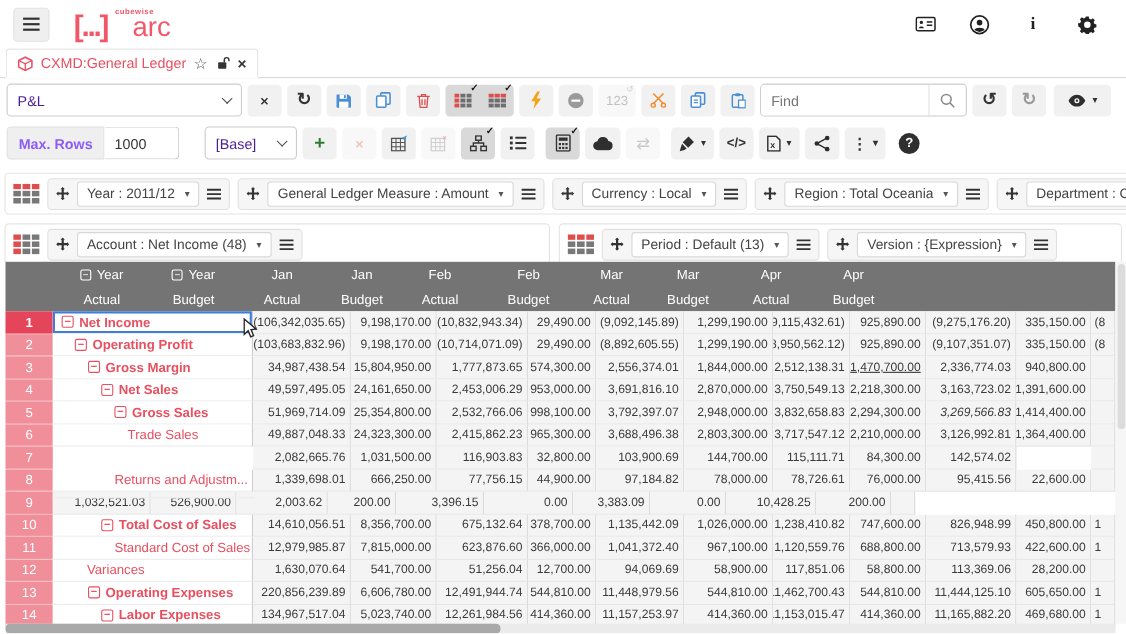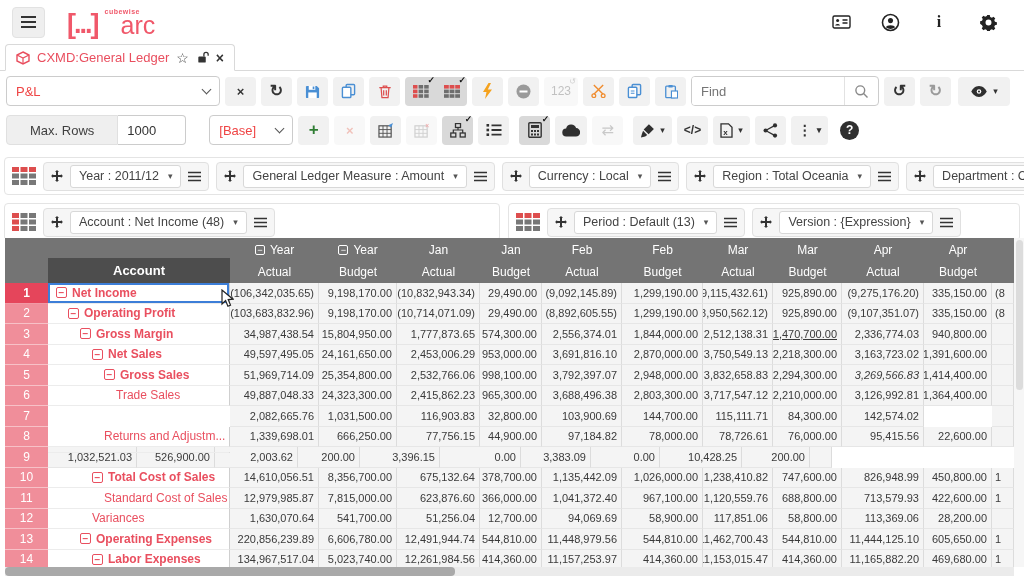--- a/index.html
+++ b/index.html
@@ -41,7 +41,7 @@
   .tgroup .tbtn { background:transparent; }
   .check::after { content:"✓"; position:absolute; top:-2px; right:1px; font-size:9px; color:#111; font-weight:bold; }
   .tsel { height:30px; background:#fff; border:1px solid #ccc; border-radius:4px; display:flex; align-items:center;
-          justify-content:space-between; padding:0 9px; font-size:13px; color:#ef4444; cursor:pointer; flex:none; }
+          justify-content:space-between; padding:0 9px; font-size:13px; color:#4c1d95; cursor:pointer; flex:none; }
   .chev { width:7px; height:7px; border-right:1.6px solid #555; border-bottom:1.6px solid #555;
           transform:rotate(45deg); margin-top:-3px; flex:none; }
   .caret { font-size:9px; color:#333; margin-left:5px; }

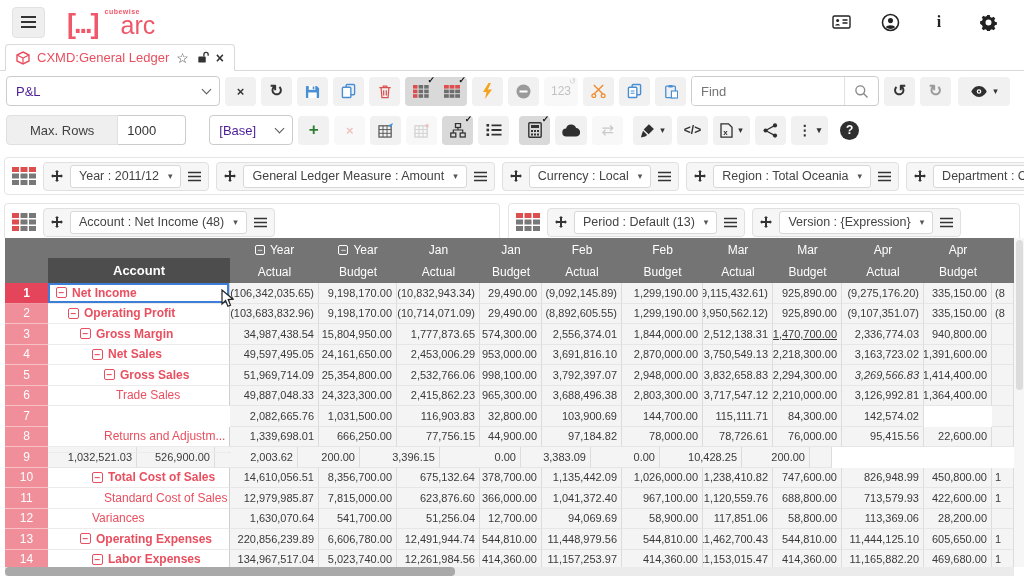--- a/index.html
+++ b/index.html
@@ -52,7 +52,7 @@
   .findbox .fsearch { width:34px; border-left:1px solid #e2e2e2; display:flex; align-items:center; justify-content:center; cursor:pointer; }
   .glyph16 { font-size:16px; line-height:1; }
   .lbl-chip { height:30px; background:#efefef; border:1px solid #e0e0e0; border-radius:4px 0 0 4px; display:flex;
-              align-items:center; padding:0 23px; font-size:13px; color:#404040; flex:none; }
+              align-items:center; padding:0 10px; font-size:13px; color:#8b5cf6; flex:none;font-weight:bold; }
   .num-input { height:30px; width:68px; background:#fff; border:1px solid #ccc; border-left:none; border-radius:0 4px 4px 0;
                font-size:13px; color:#333; padding:0 9px; font-family:"Liberation Sans",sans-serif; outline:none; }
   .mini-undo { position:absolute; top:0px; right:2px; font-size:8px; color:#999; }

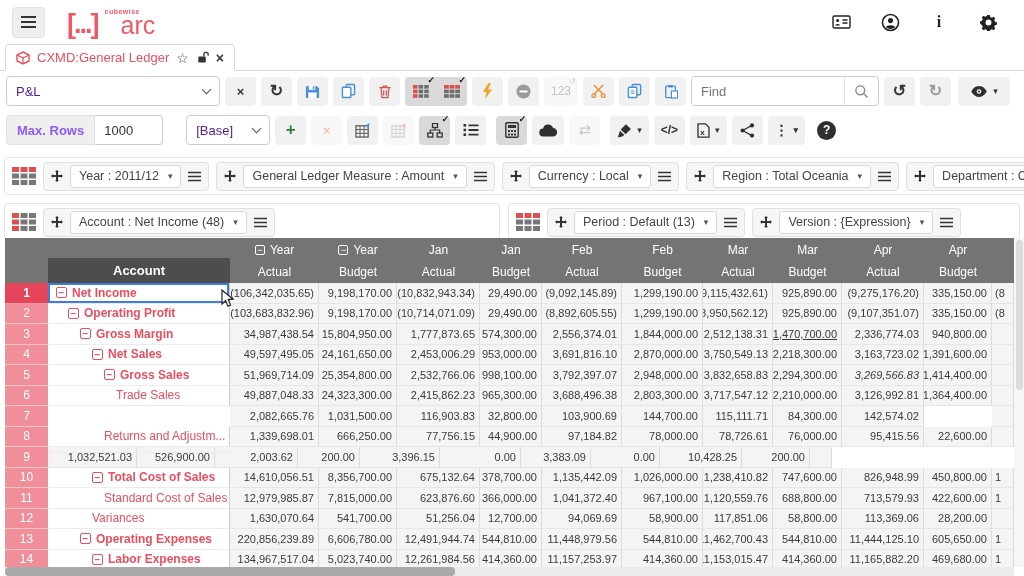--- a/index.html
+++ b/index.html
@@ -509,9 +509,6 @@
   <div class="grid">
     <div class="ghead">
       <div class="gcorner"></div>
-      <div class="acct-head">
-        <div class="acct-head-inner">Account</div>
-      </div>
       <div style="display:flex">
           <div class="gcol" style="width: 89px;">
             <div class="gcol-top">

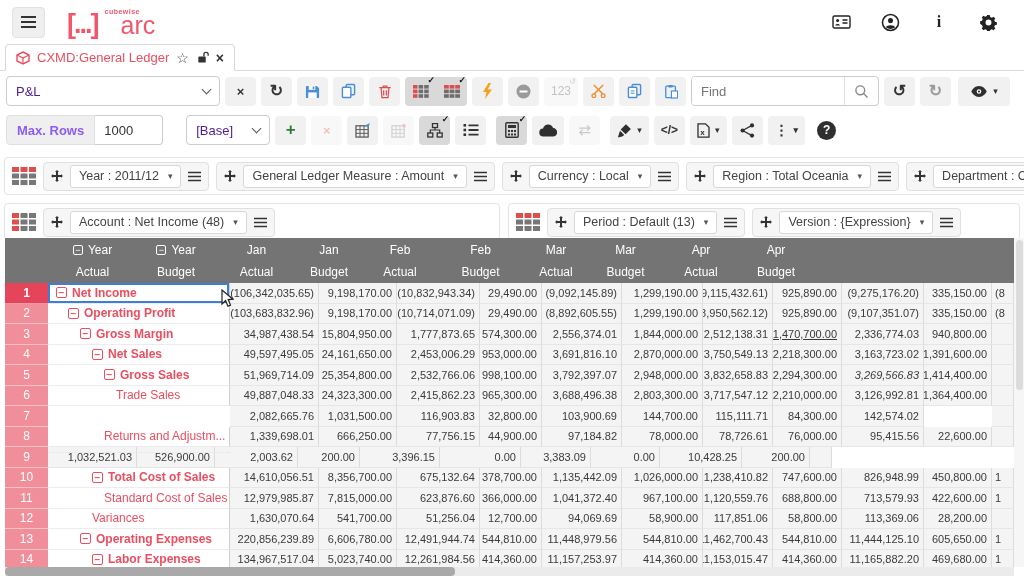--- a/index.html
+++ b/index.html
@@ -769,7 +769,7 @@
         </div>
         <div class="grow">
           <div class="rownum">12</div>
-          <div class="acct" style="padding-left: 44px;">
+          <div class="acct" style="padding-left: 31px;">
             <span>Variances</span>
           </div>
           <div class="vcell" style="width: 89px;">1,630,070.64</div>

